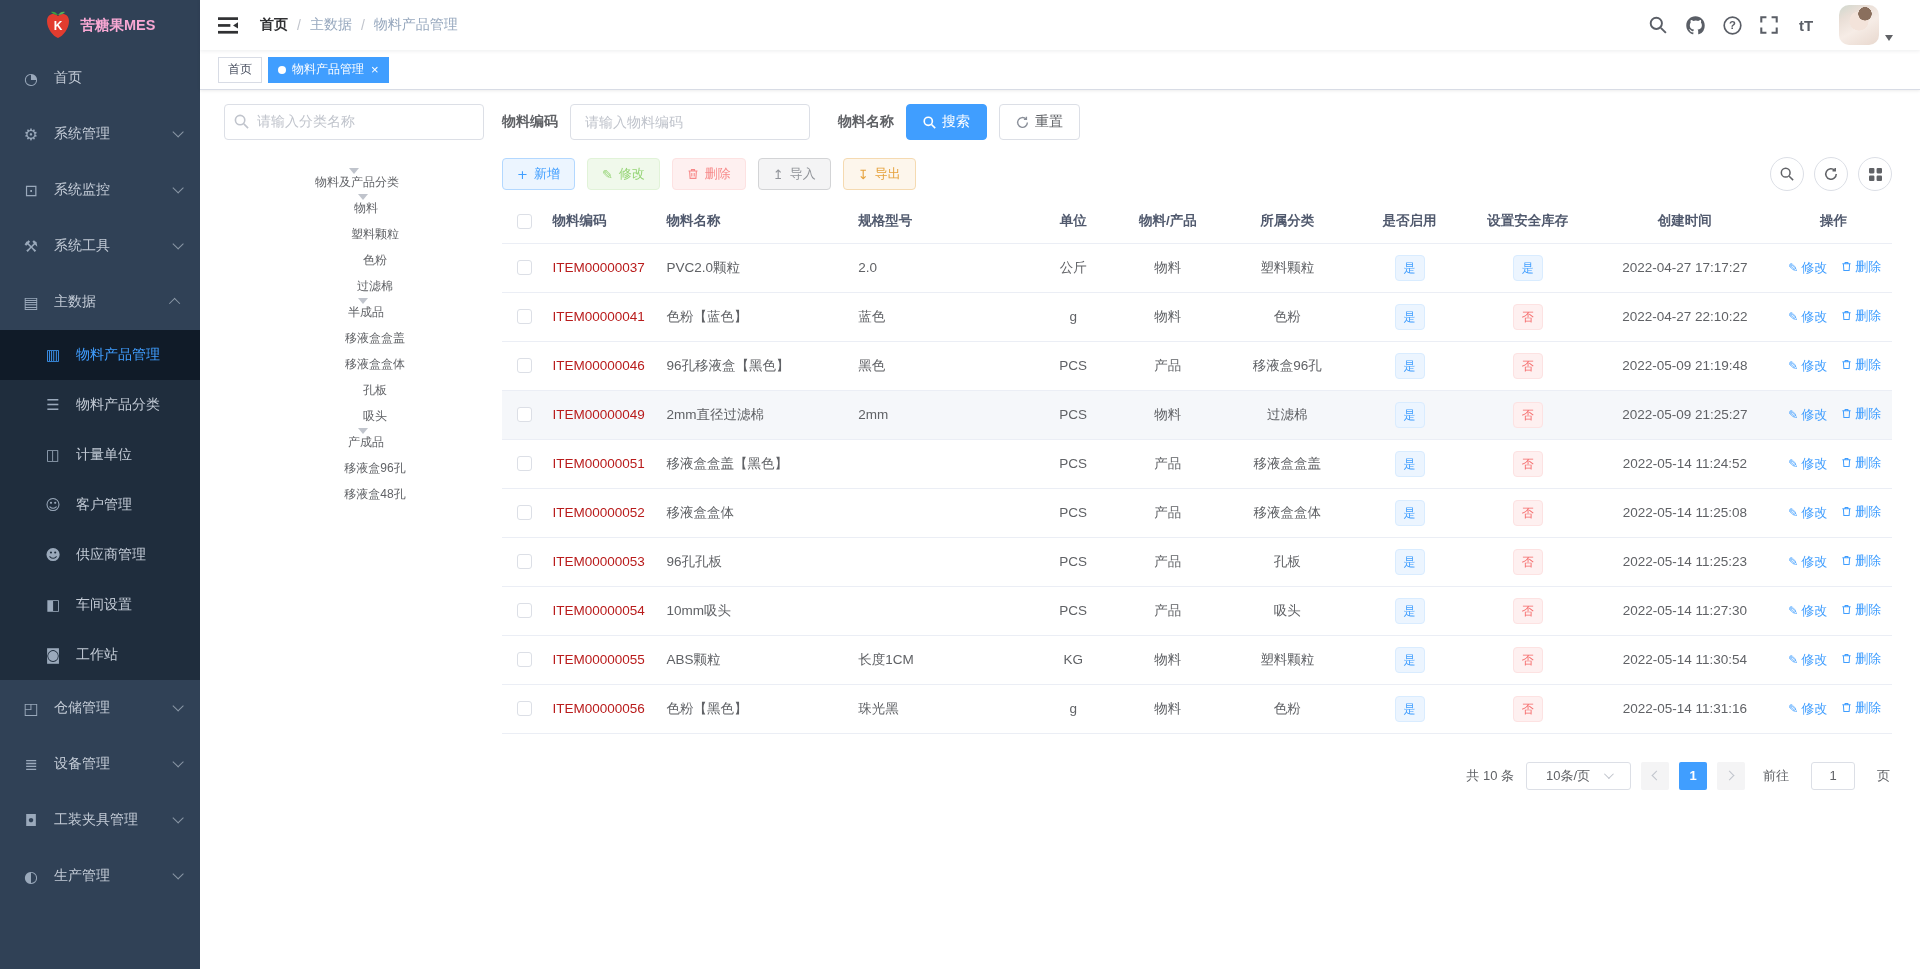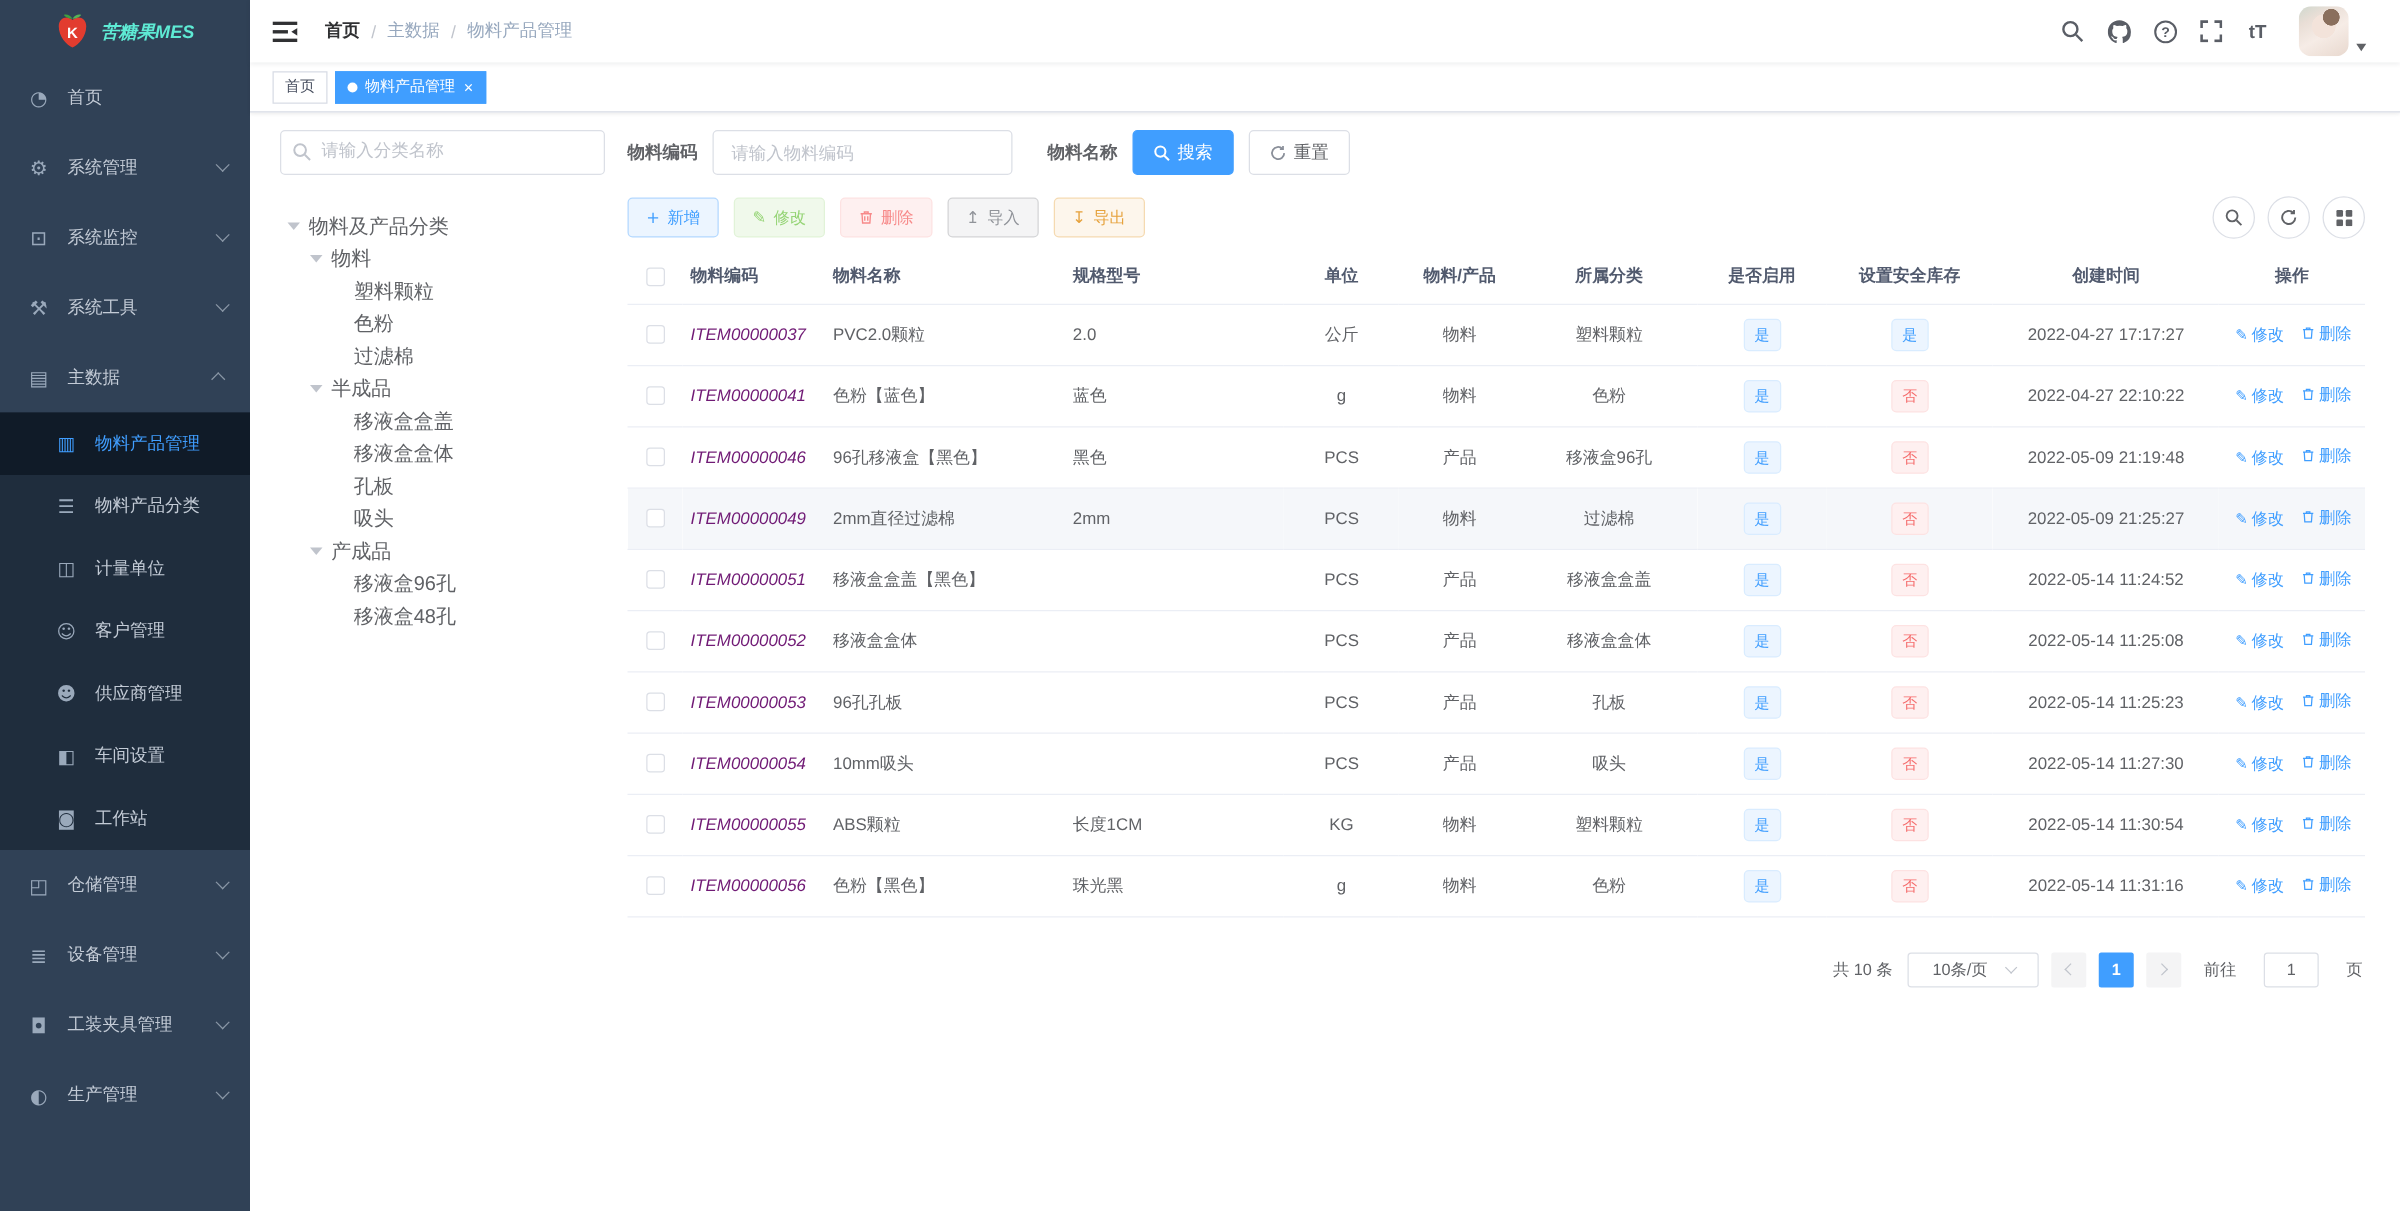--- a/index.html
+++ b/index.html
@@ -14,7 +14,7 @@
   
   .sidebar { width:200px; flex-shrink:0; background:#304156; display:flex; flex-direction:column; }
   .logo { height:50px; display:flex; align-items:center; justify-content:center; gap:10px; cursor:pointer; }
-  .logo-text { color:#5eead4; font-weight:bold; font-size:14.5px;font-style:italic; }
+  .logo-text { color:#f9a8d4; font-weight:bold; font-size:14.5px; }
   .menu { flex:1; overflow:hidden; }
   .menu-item { height:56px; display:flex; align-items:center; padding:0 20px 0 22px;
     color:#c3cbd6; font-size:14px; cursor:pointer; position:relative; }

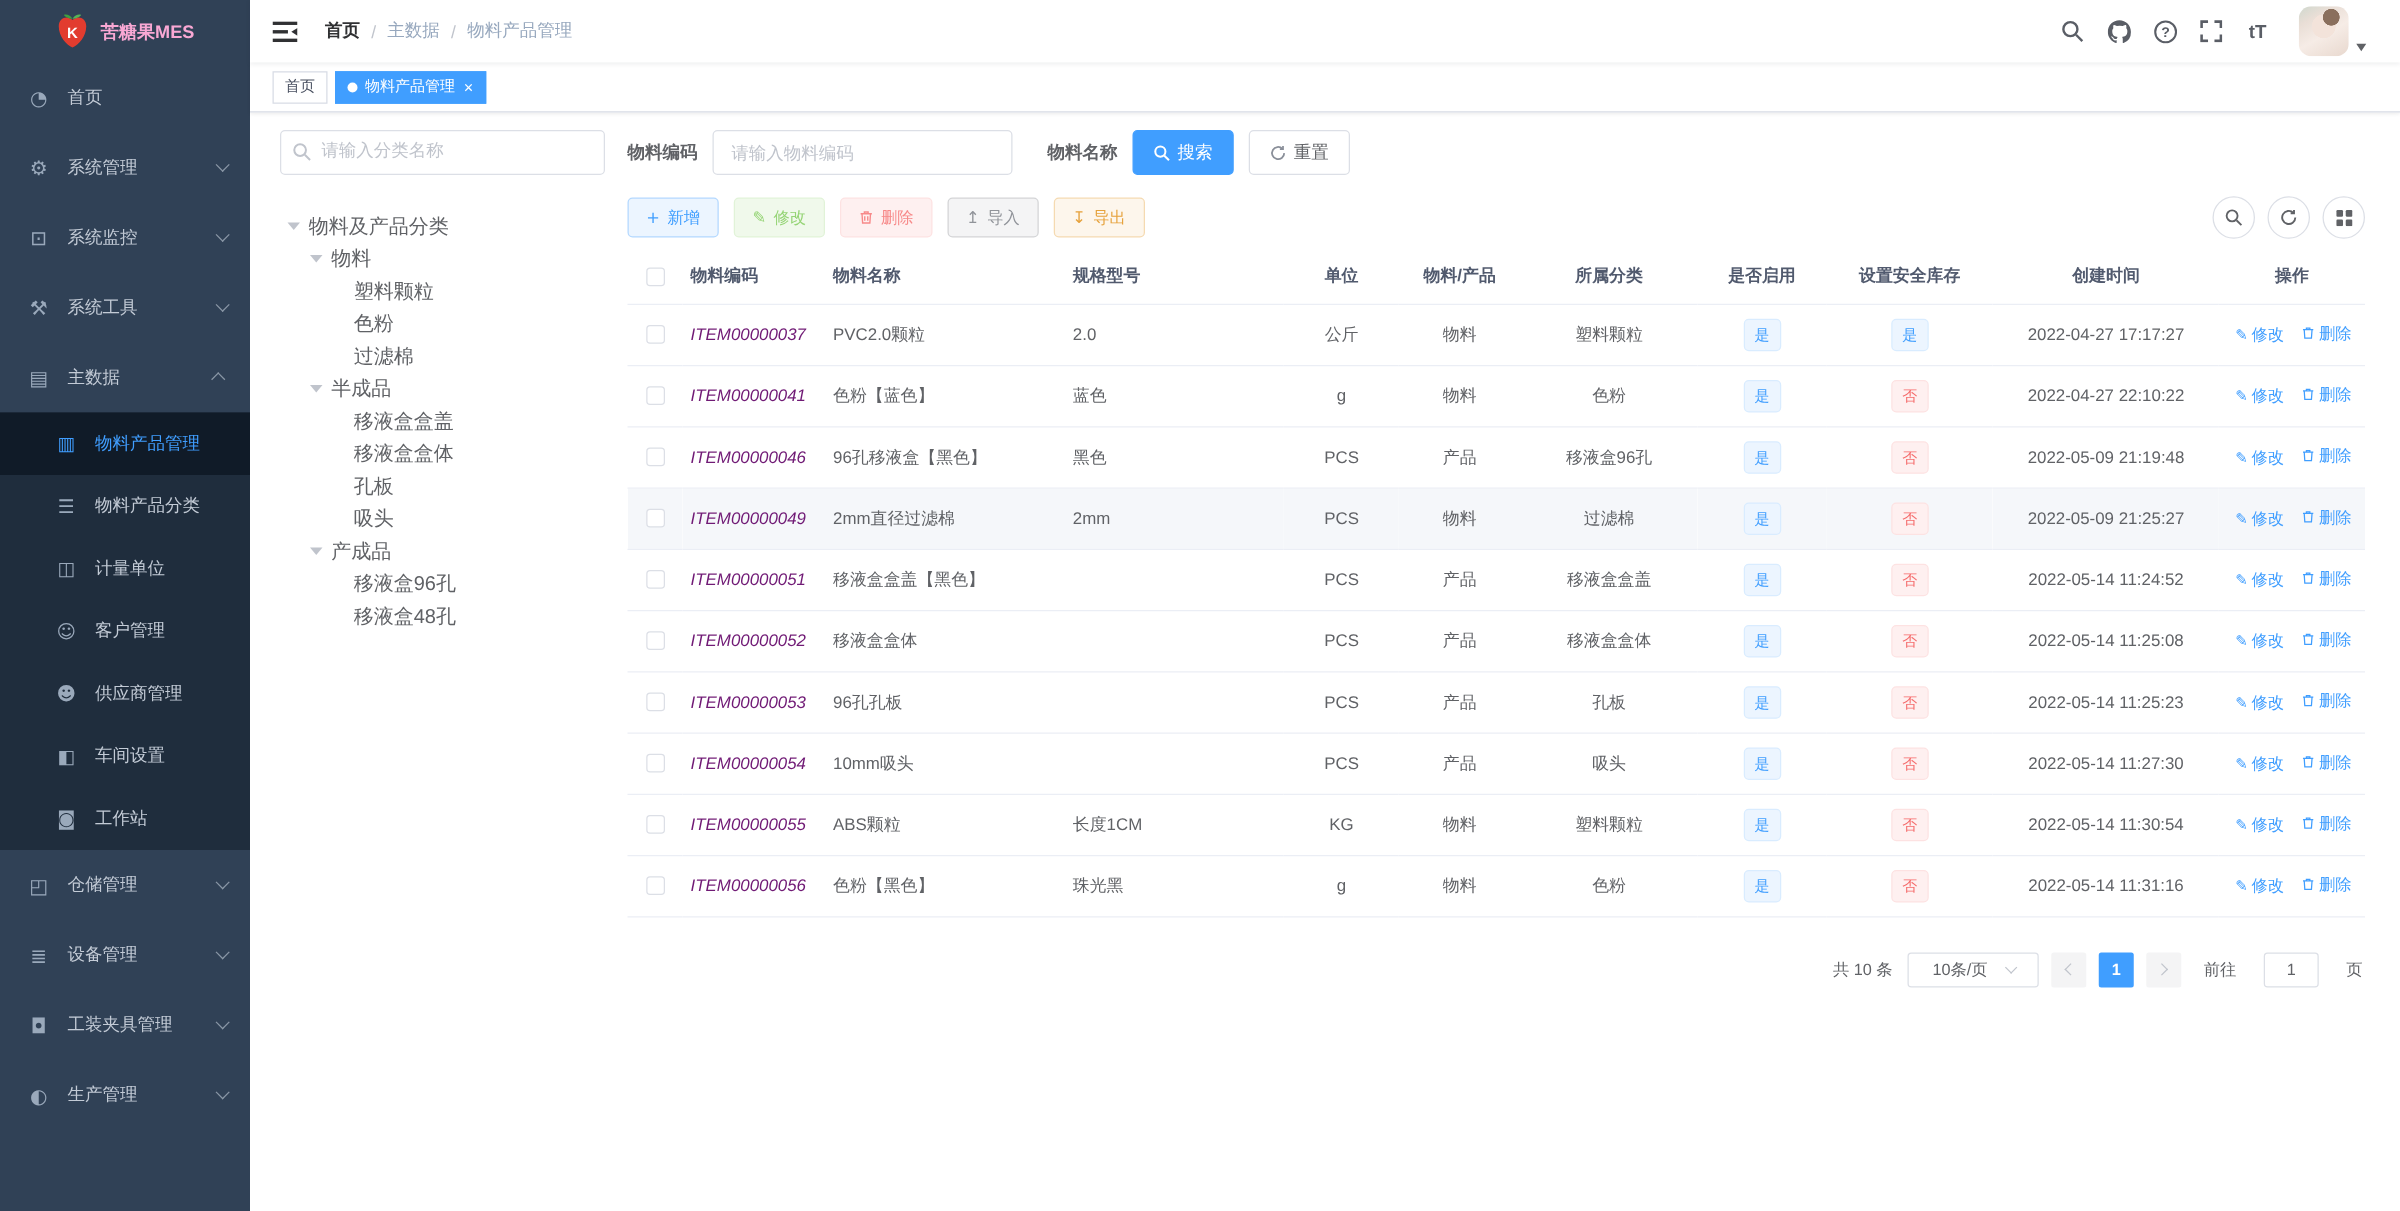--- a/index.html
+++ b/index.html
@@ -72,7 +72,7 @@
   .tree-search input::placeholder { color:#c0c4cc; }
   .tree-search .search-glyph { position:absolute; left:10px; top:10px; color:#c0c4cc; }
   .tree { margin-top:28px; }
-  .tree-node { height:26px; display:flex; align-items:center; font-size:16px; color:#606266; cursor:pointer; }
+  .tree-node { height:26px; display:flex; align-items:center; font-size:12px; color:#606266; cursor:pointer;flex-direction:column; }
   .tree-caret { width:0; height:0; border-left:5px solid transparent; border-right:5px solid transparent;
     border-top:6px solid #c0c4cc; margin-right:7px; flex-shrink:0; }
   .tree-node[data-caret="false"] .tree-caret { visibility:hidden; }

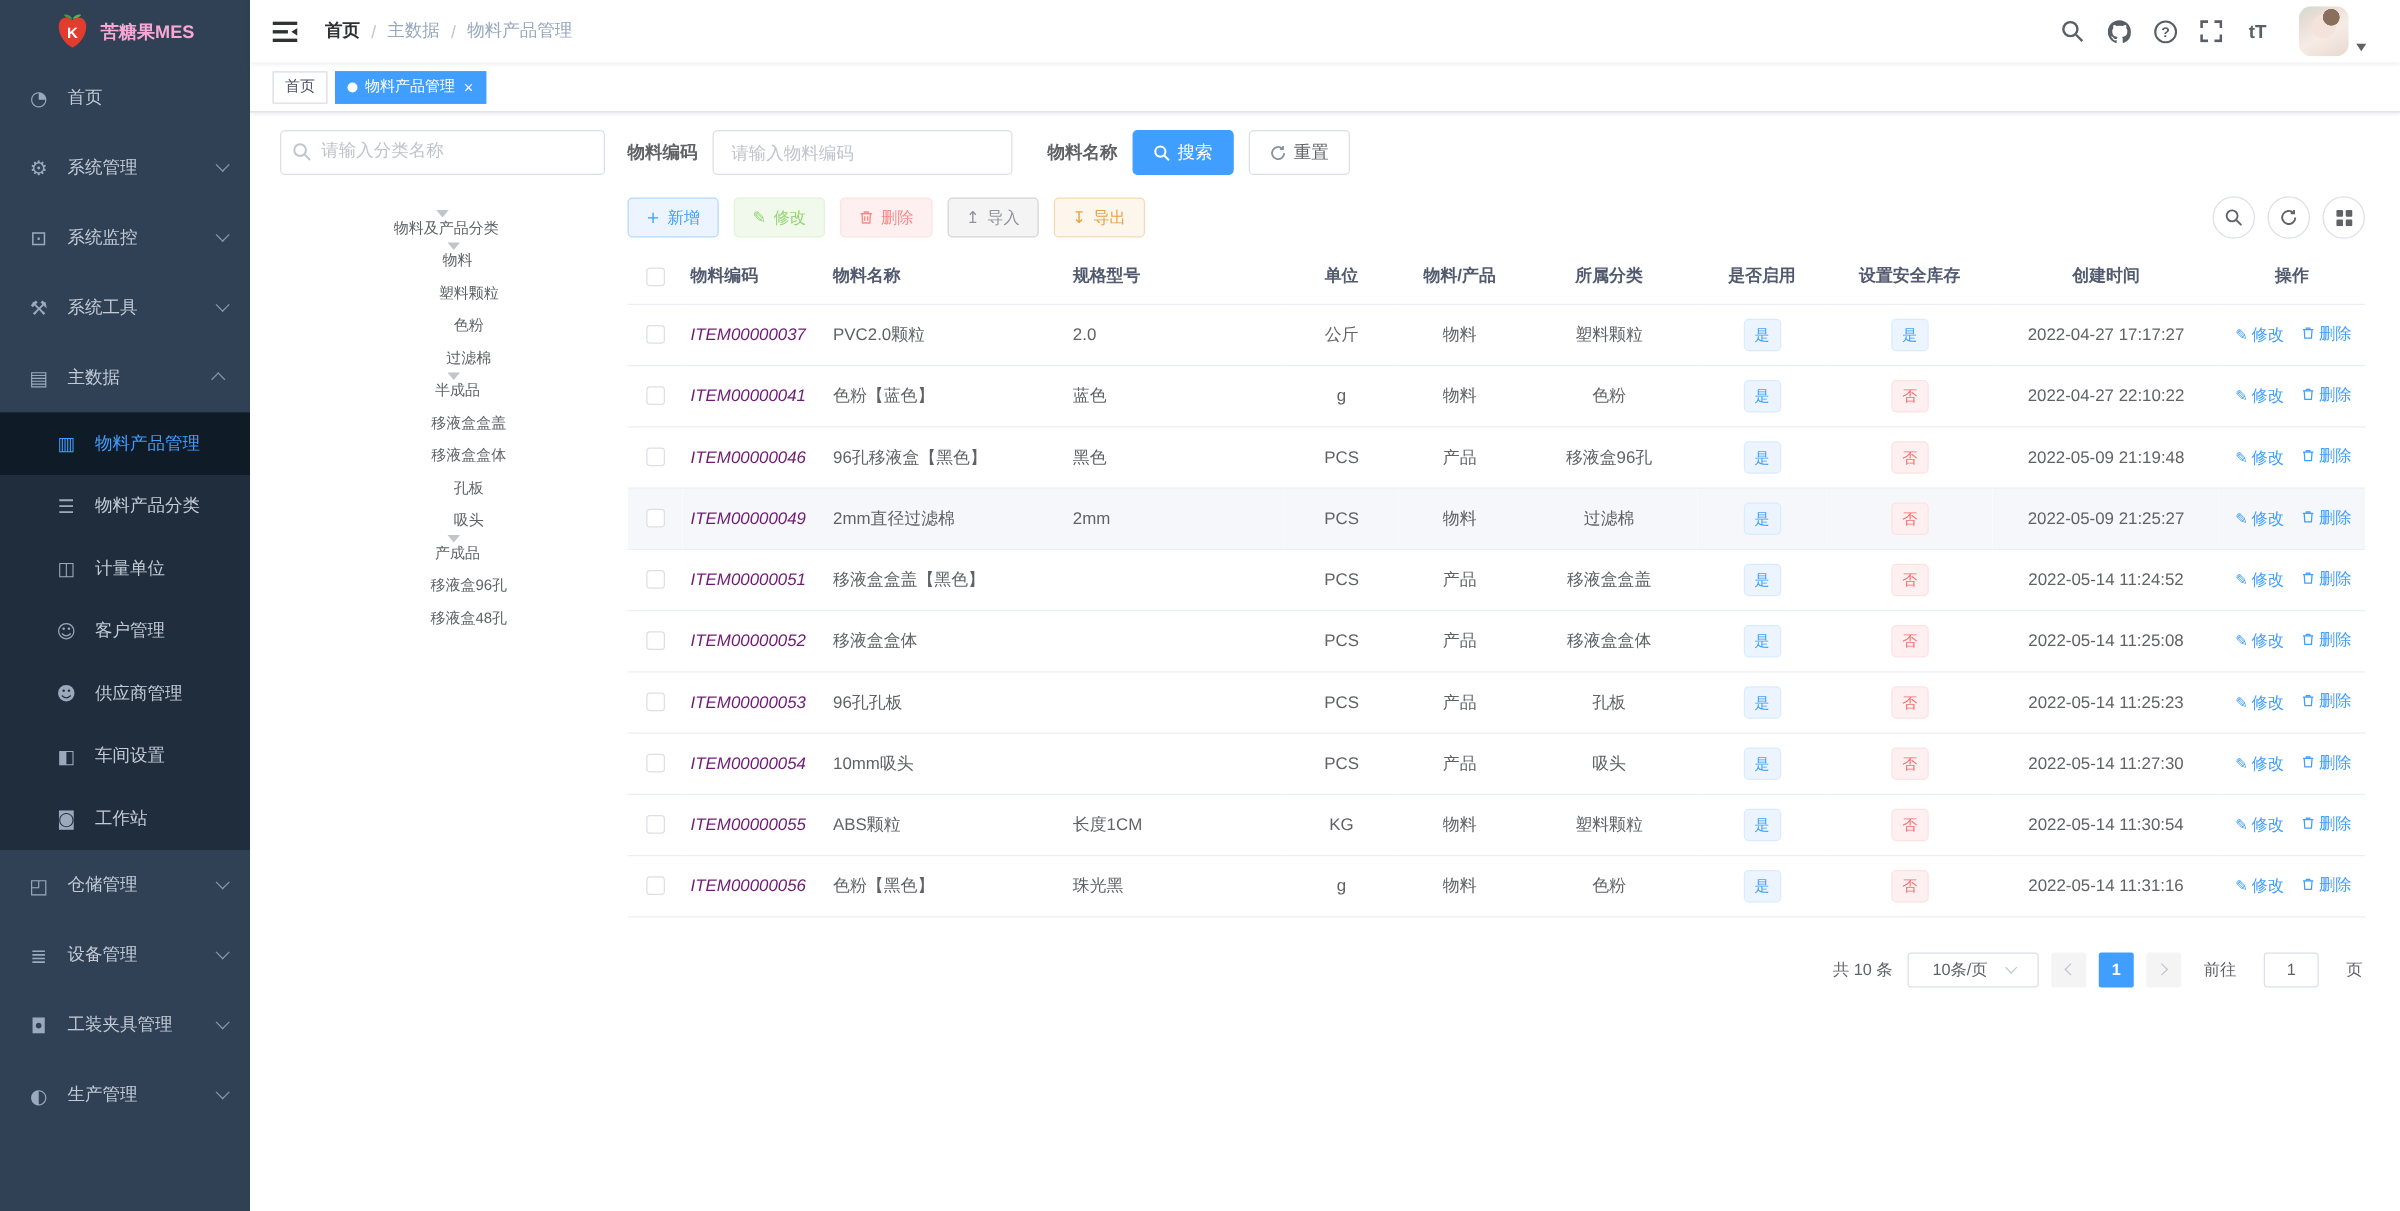--- a/index.html
+++ b/index.html
@@ -117,7 +117,7 @@
   tr[data-hl="1"] td { background:#f5f7fa; }
   .cb { width:15px; height:15px; border:1px solid #dcdfe6; border-radius:3px; background:#fff;
     display:inline-block; vertical-align:middle; cursor:pointer; }
-  a.code-link { color:#701a75; text-decoration:none; cursor:pointer;font-style:italic; }
+  a.code-link { color:#b91c1c; text-decoration:none; cursor:pointer; }
   .badge { display:inline-block; padding:6px 8px; font-size:12px; line-height:1; border-radius:4px; border:1px solid; }
   .badge[data-v="是"] { background:#ecf5ff; border-color:#d9ecff; color:#409eff; }
   .badge[data-v="否"] { background:#fef0f0; border-color:#fde2e2; color:#f56c6c; }

